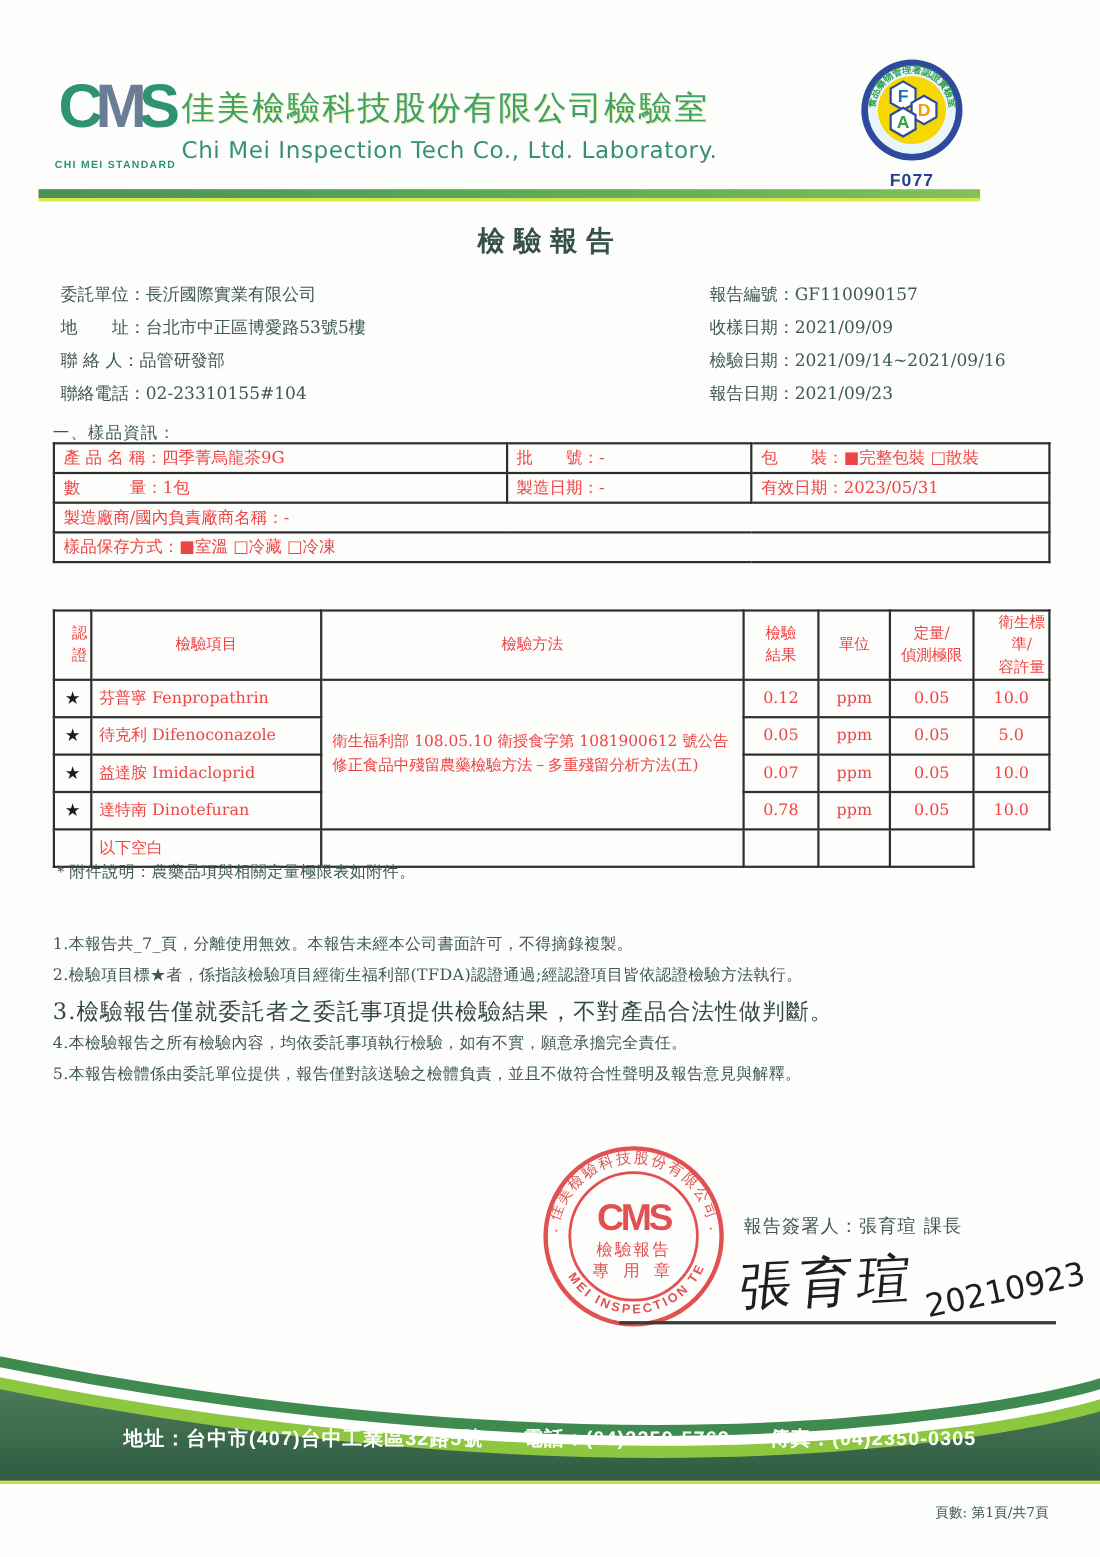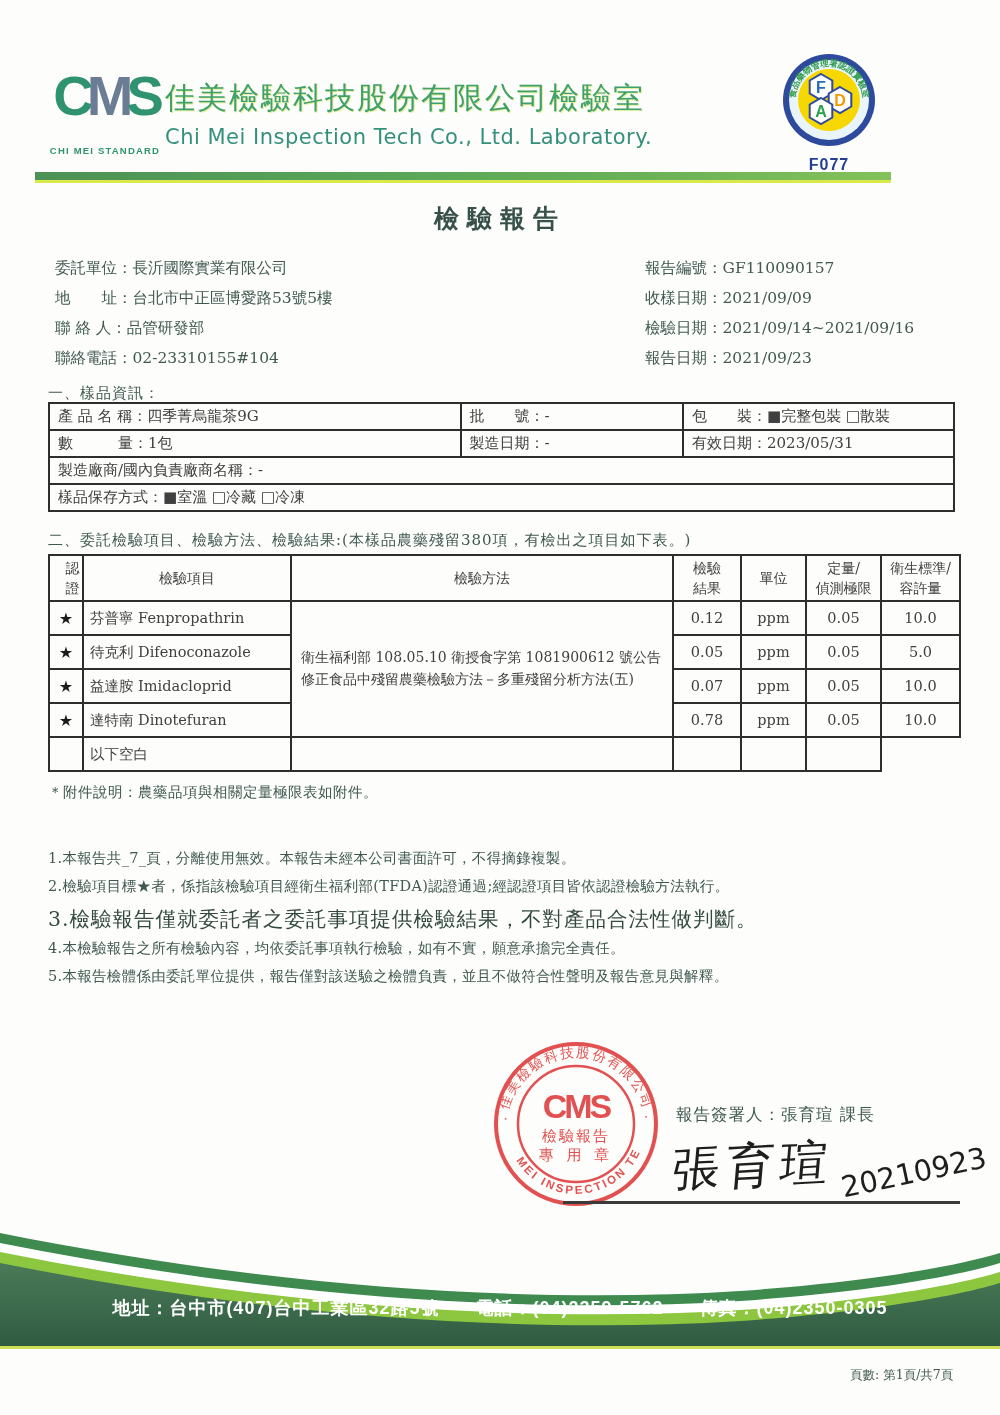--- a/index.html
+++ b/index.html
@@ -33,7 +33,7 @@
 
   
   table { border-collapse:collapse; position:absolute; left:48px; background:transparent; }
-  td, th { border:2px solid #2e2e2e; font-weight:normal; color:#404040; }
+  td, th { border:2px solid #2e2e2e; font-weight:normal; color:#ef4444; }
   .t1 { top:402px; width:907px; }
   .t1 td { font-size:15px; padding:3px 8px; height:26px; }
   .t2 { top:554px; width:907px; table-layout:fixed; }

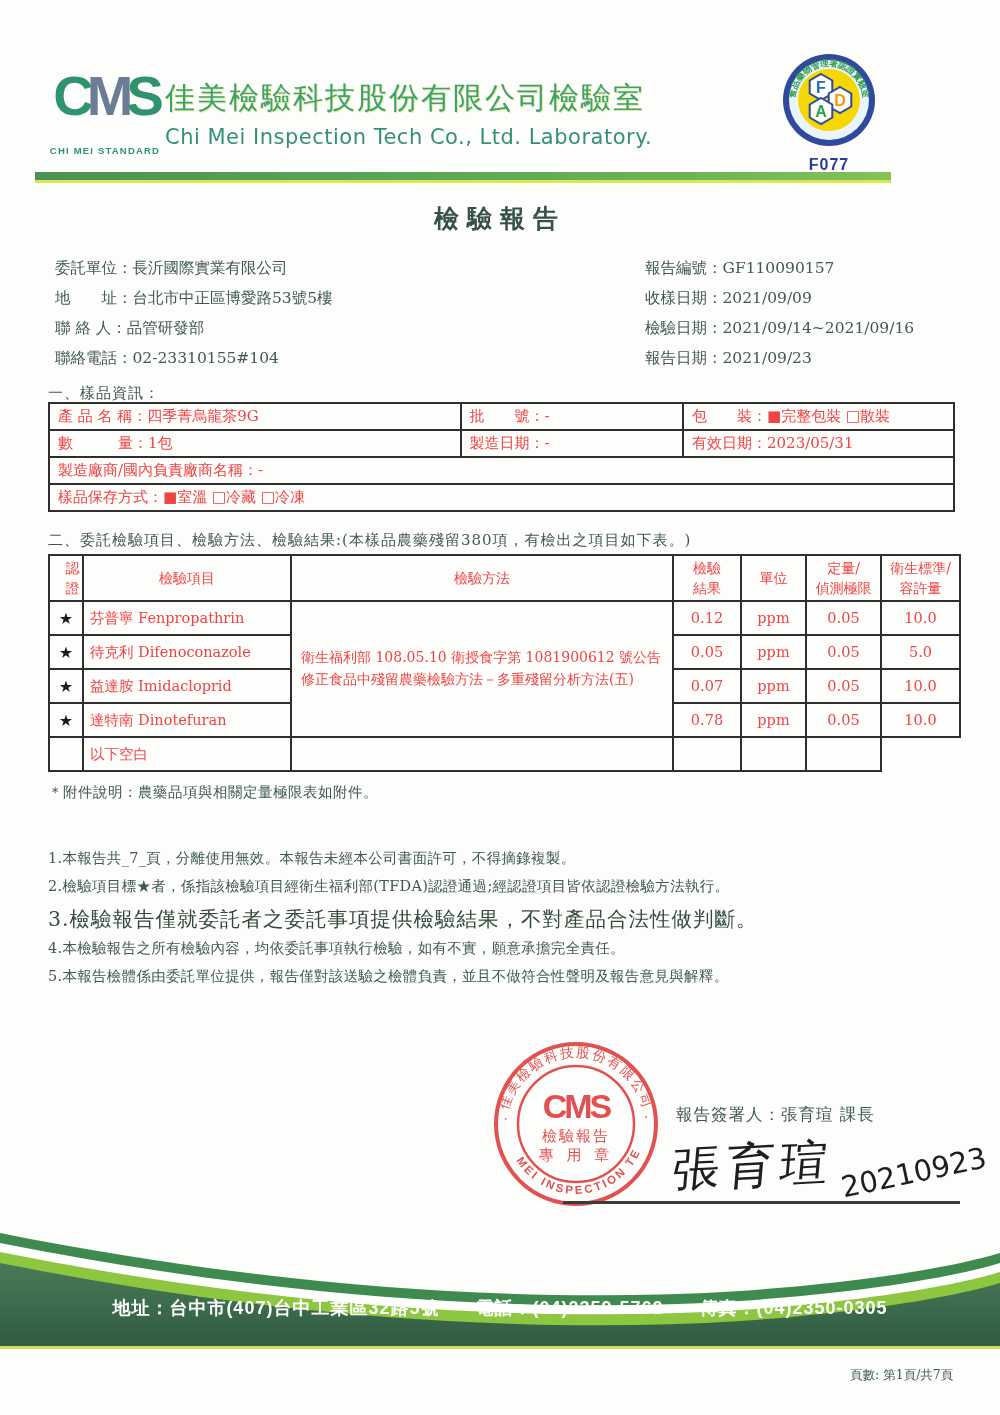--- a/index.html
+++ b/index.html
@@ -140,7 +140,6 @@
   </tbody>
     </table>
 
-  <div class="sec-head" style="top:531px;">二、委託檢驗項目、檢驗方法、檢驗結果:(本樣品農藥殘留380項，有檢出之項目如下表。)</div>
   <table class="t2">
     <tbody>
         <tr>

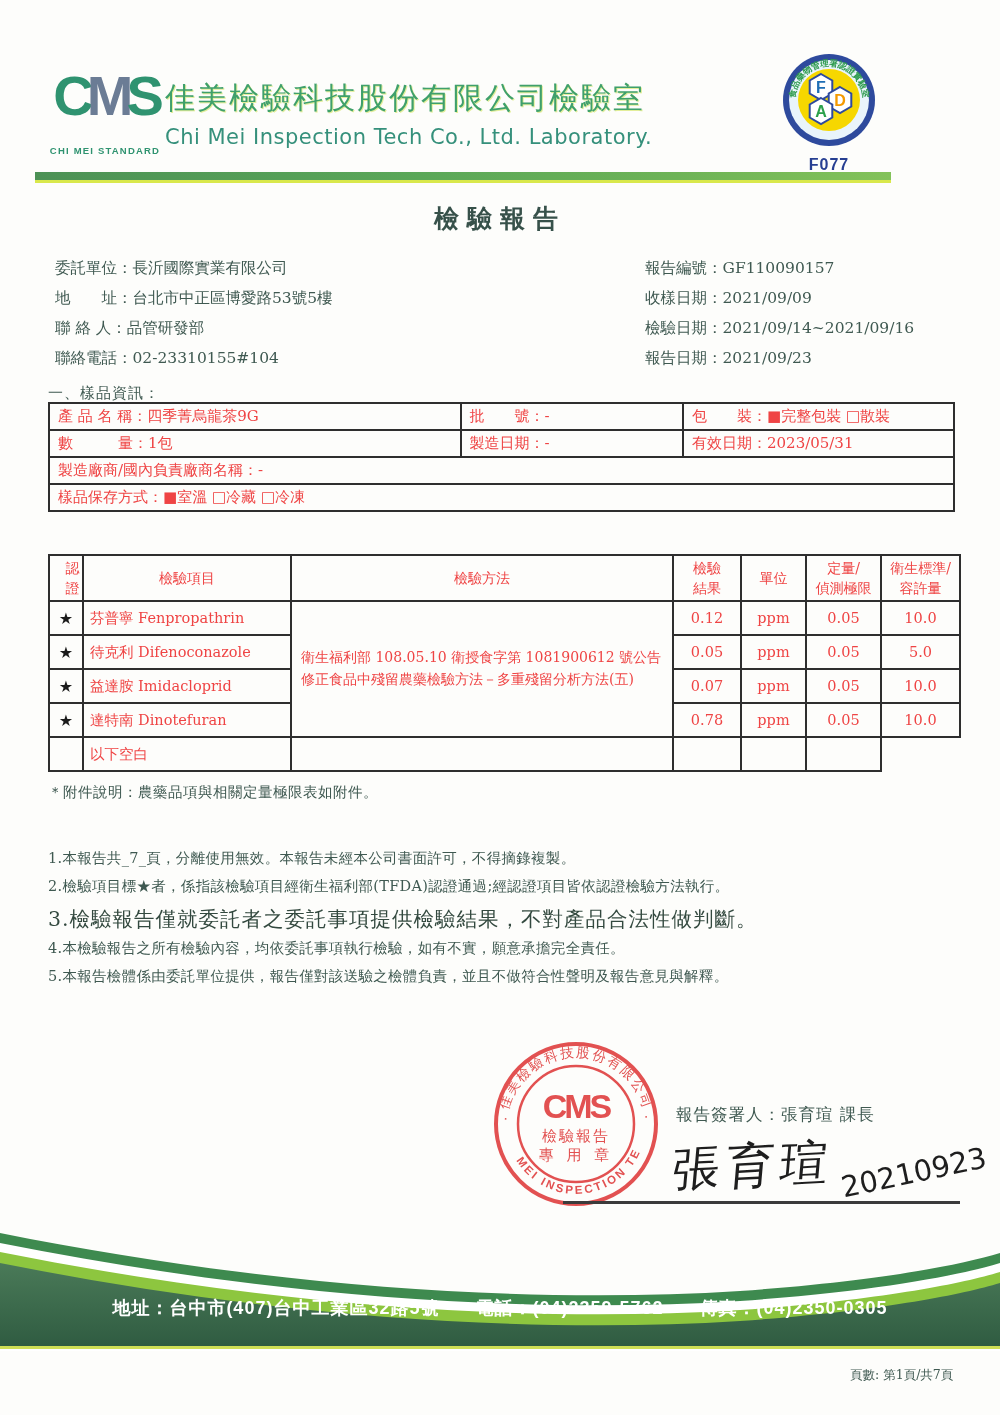--- a/index.html
+++ b/index.html
@@ -151,7 +151,7 @@
       <th style="width:65px;" class="pre">單位</th>
       <th style="width:75px;border-radius:11px;" class="pre">定量/
 偵測極限</th>
-      <th style="width:79px;" class="pre">衛生標準/
+      <th style="width:69px;padding-left:19px;" class="pre">衛生標準/
 容許量</th>
     </tr>
     <tr>

